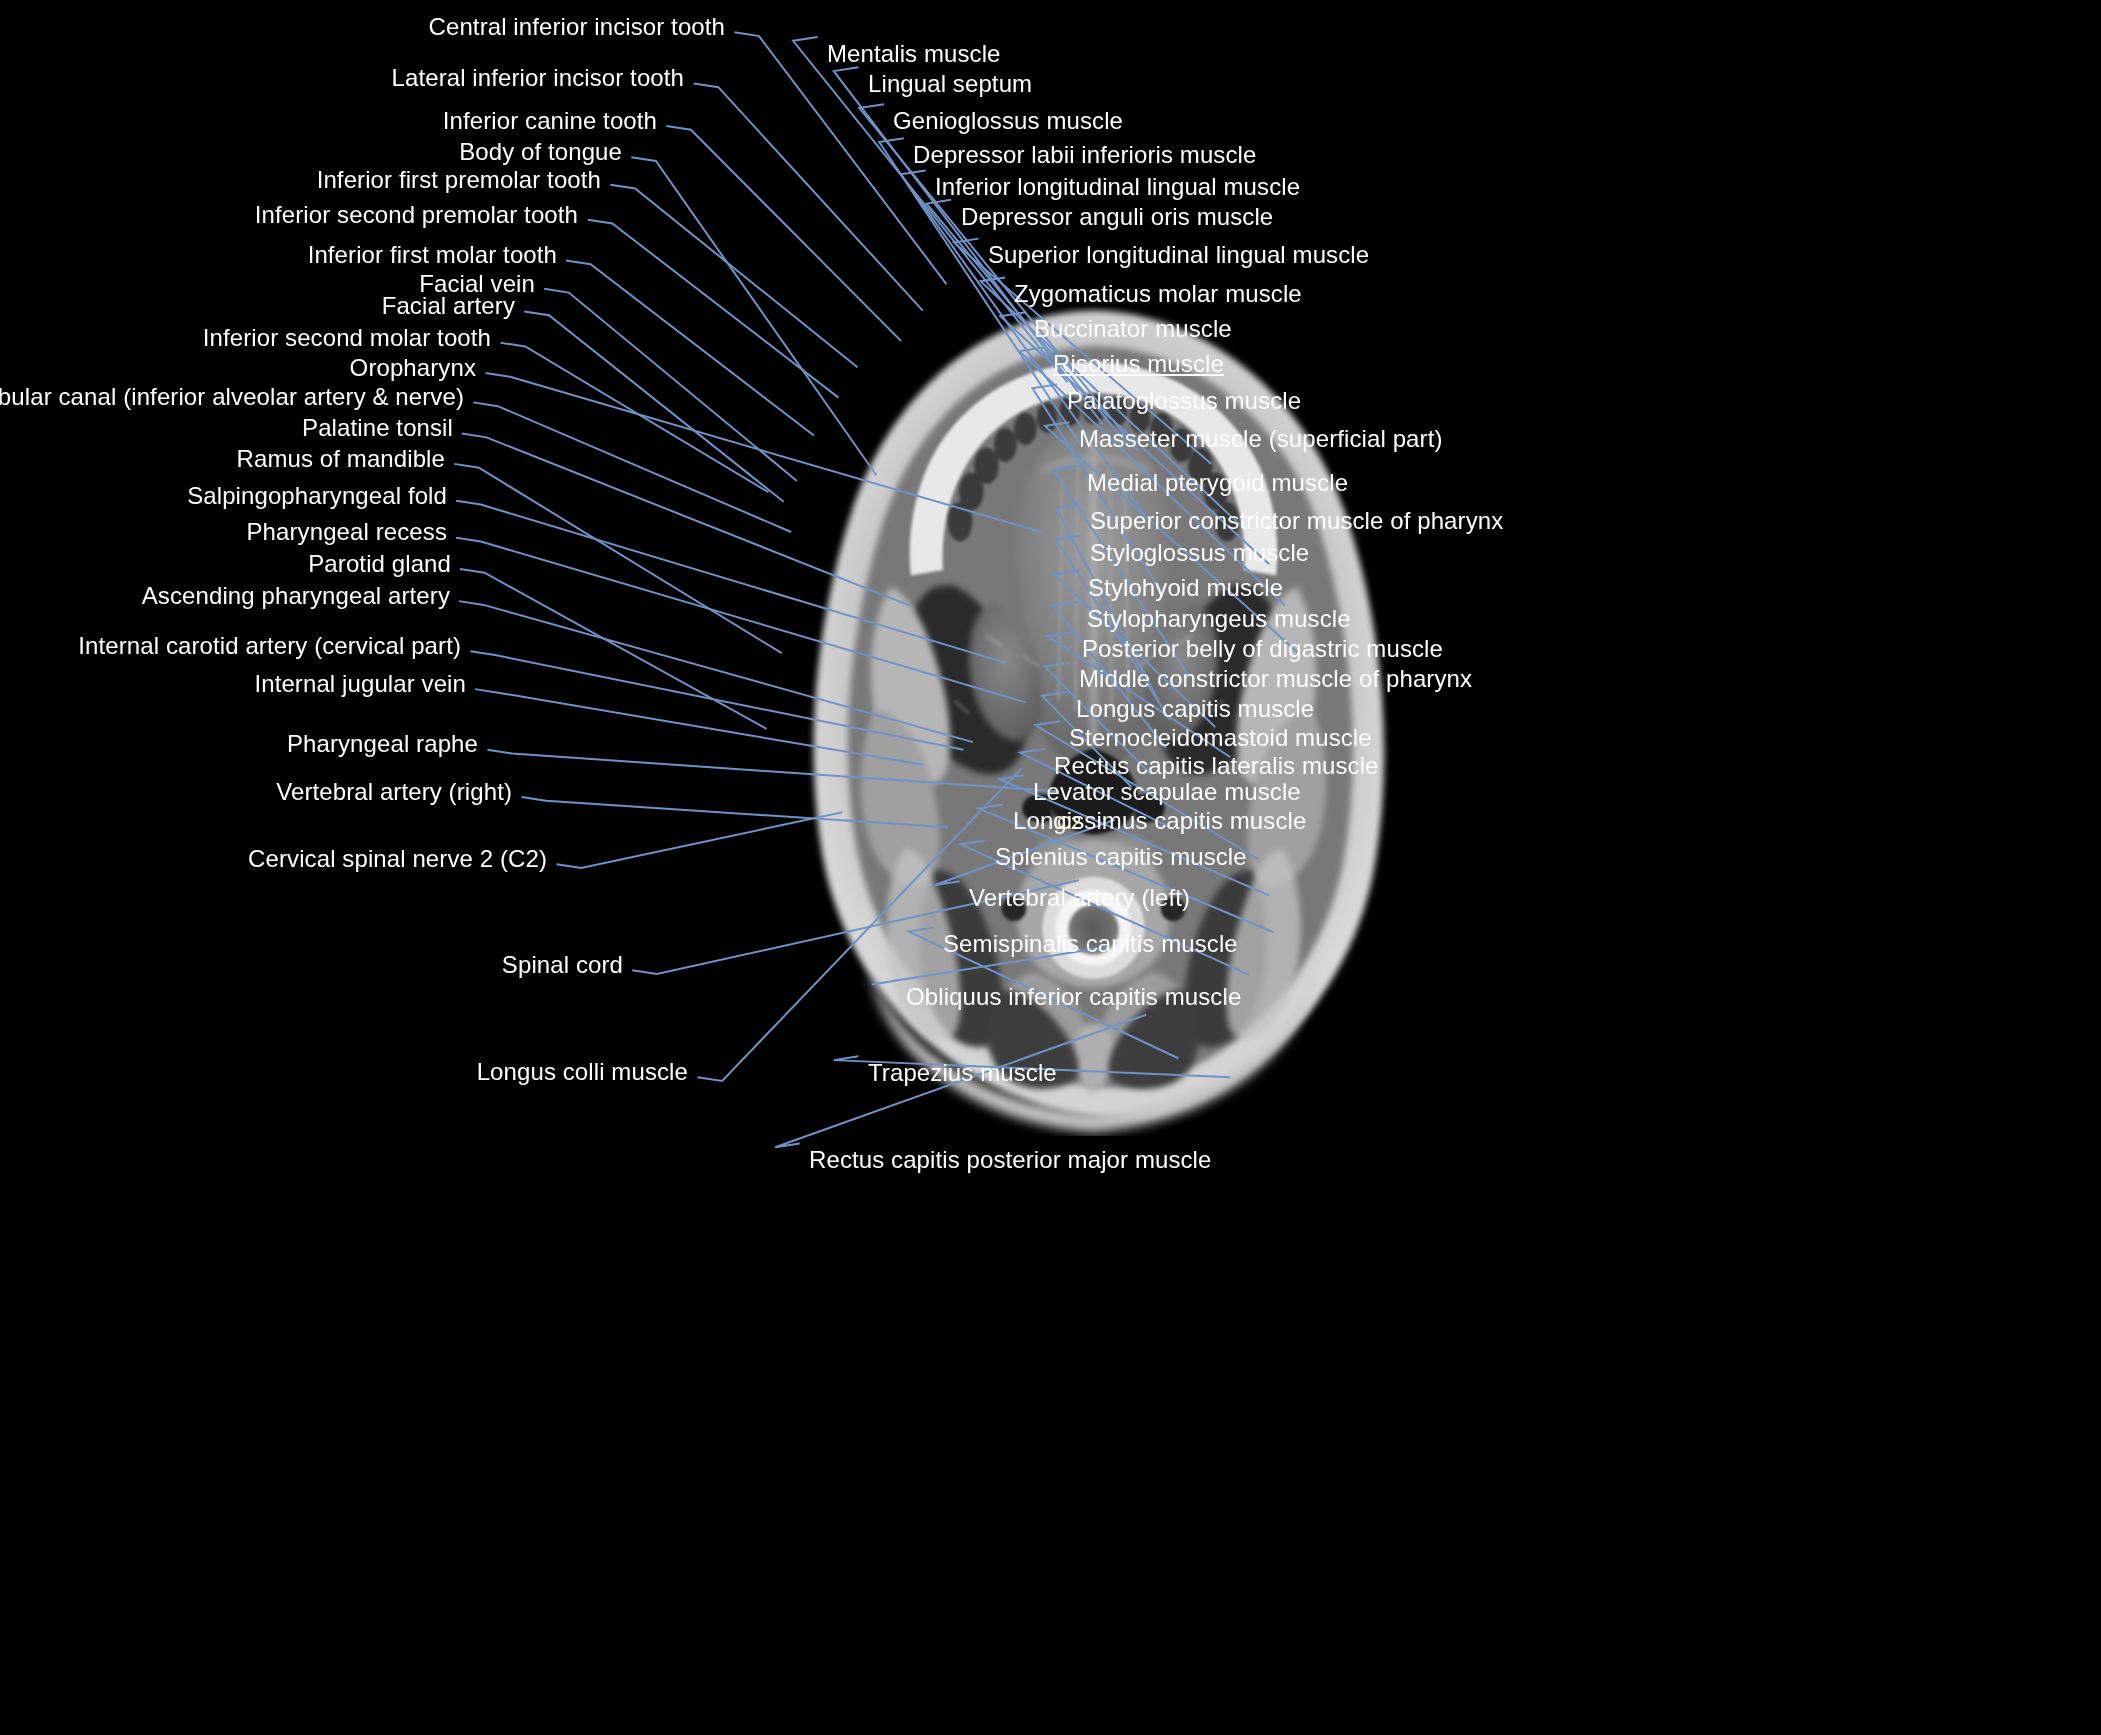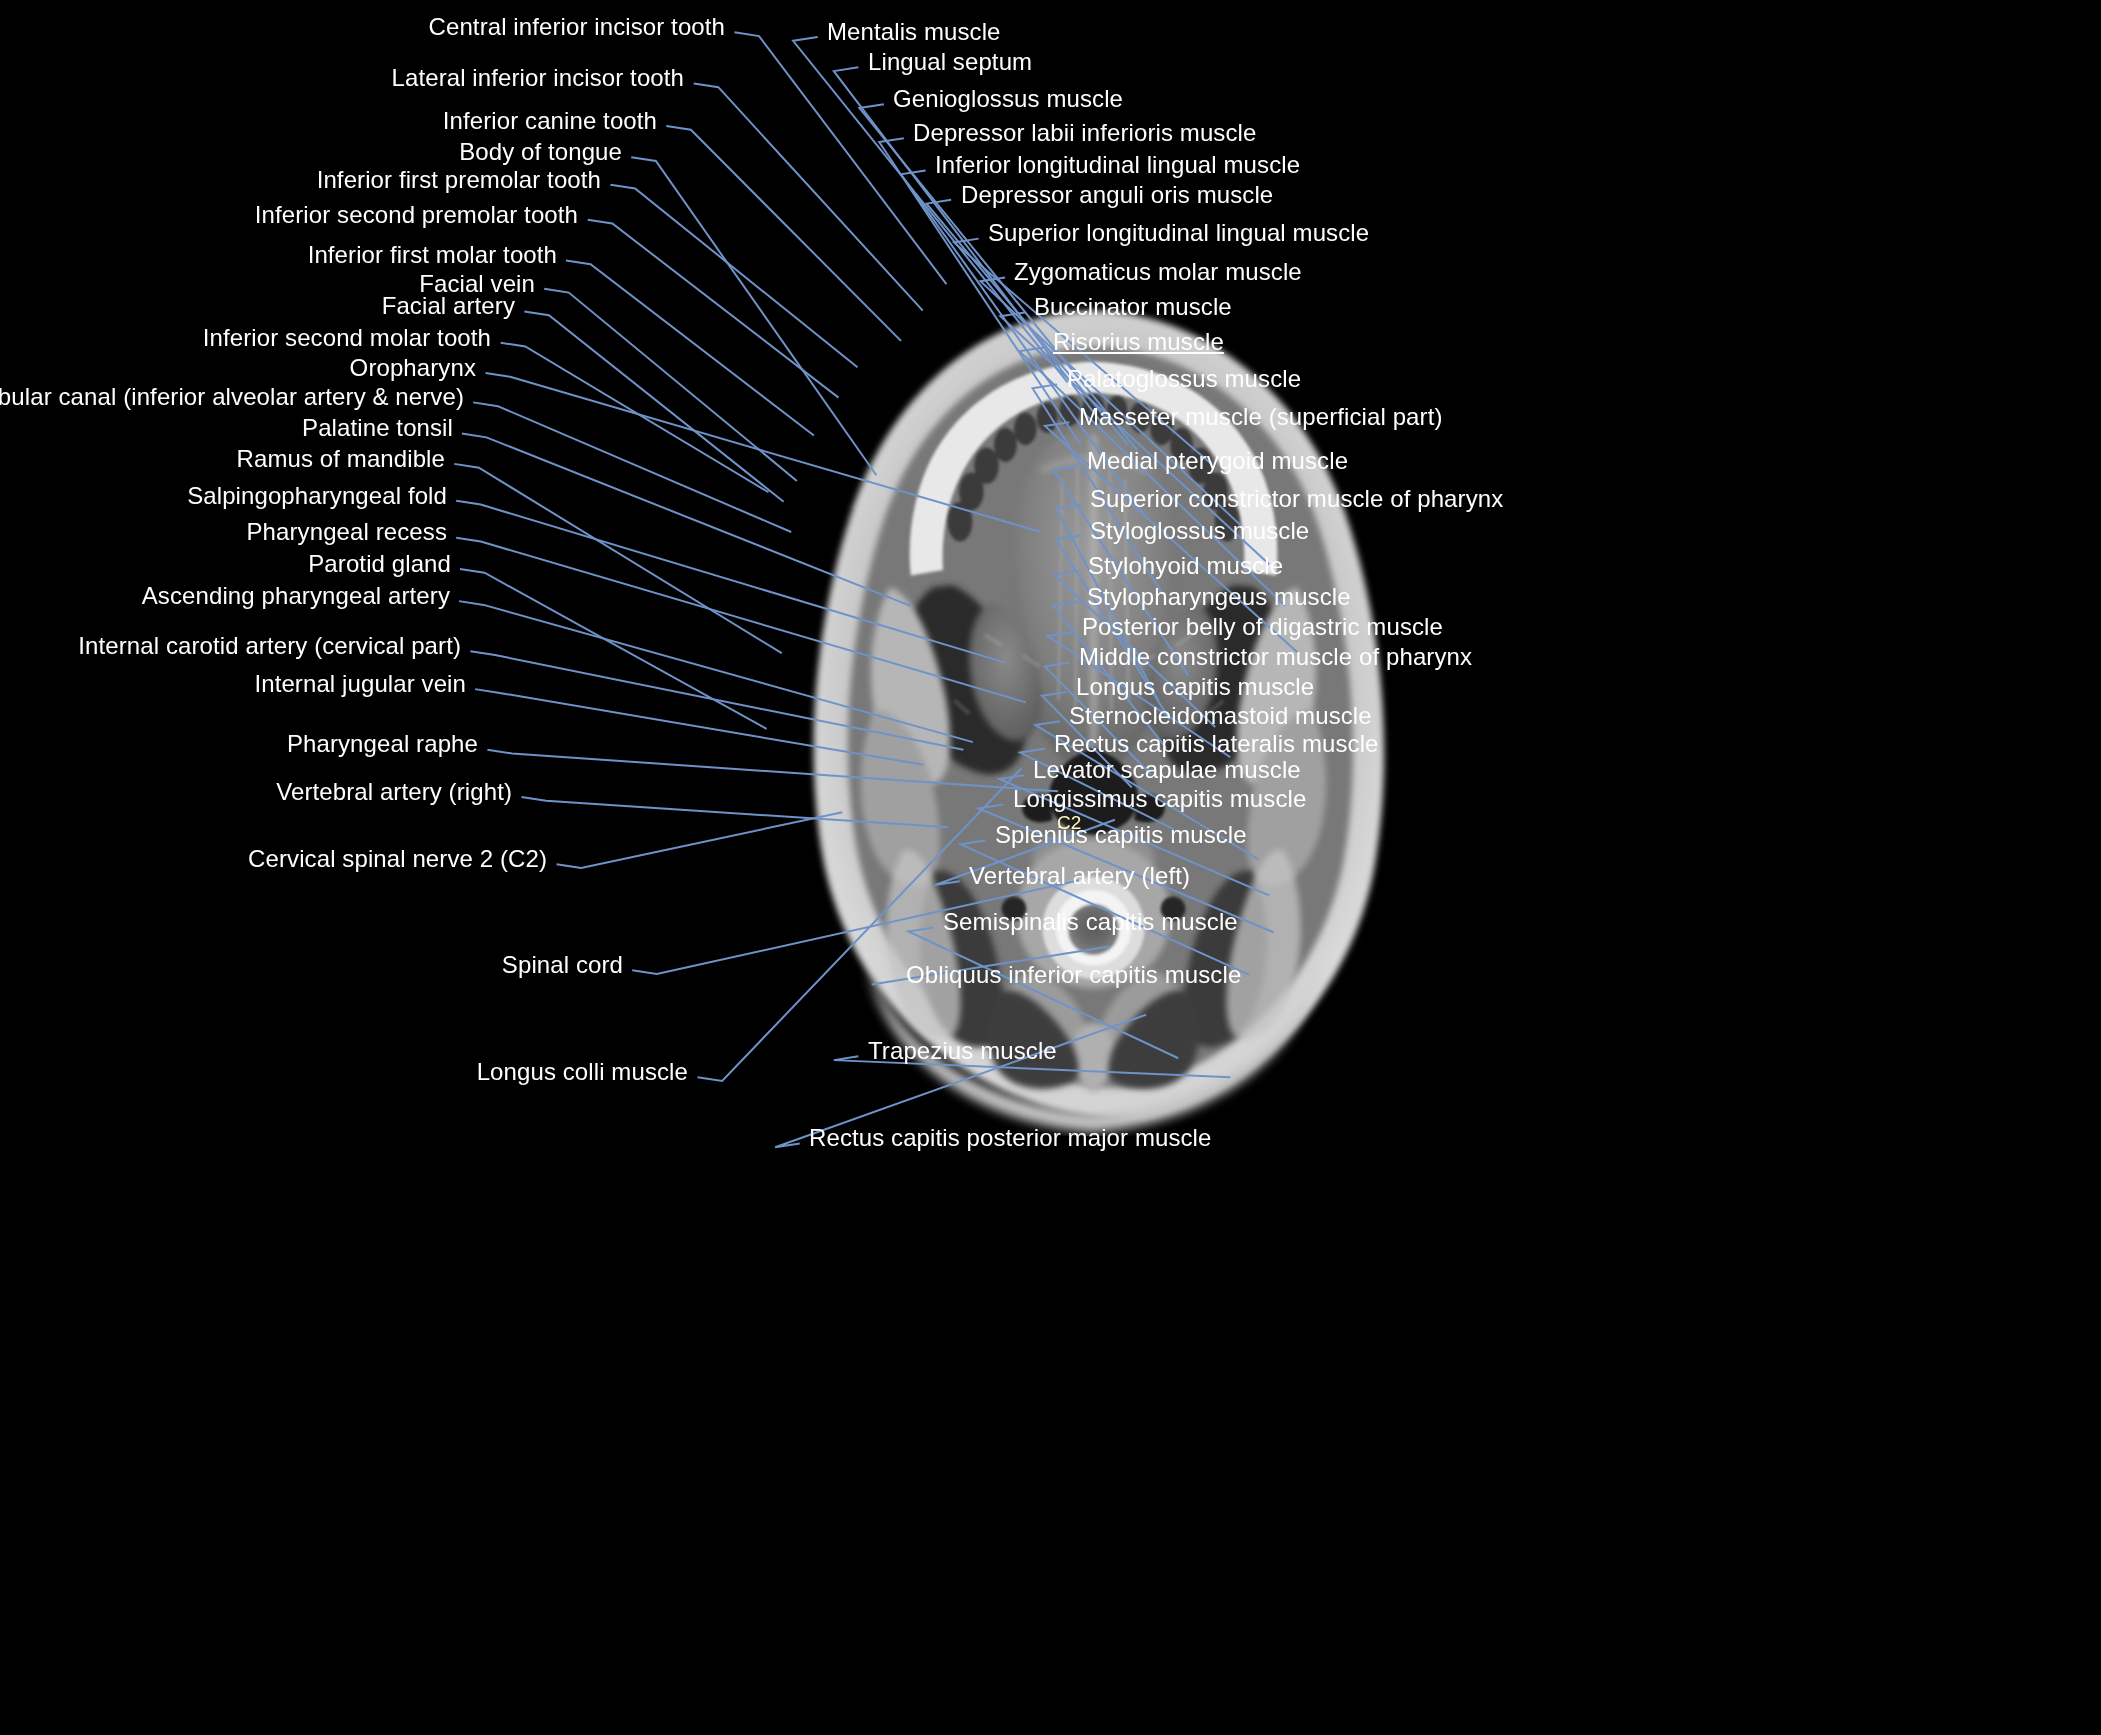--- a/index.html
+++ b/index.html
@@ -36,7 +36,7 @@
     font-family:"Liberation Sans", sans-serif;
   }
   .lbl.r{ text-align:right; }        
-  .lbl.l{ text-align:right; }         
+  .lbl.l{ text-align:right;margin-top:22px; }         
 
   .c2tag{
     position:absolute;

